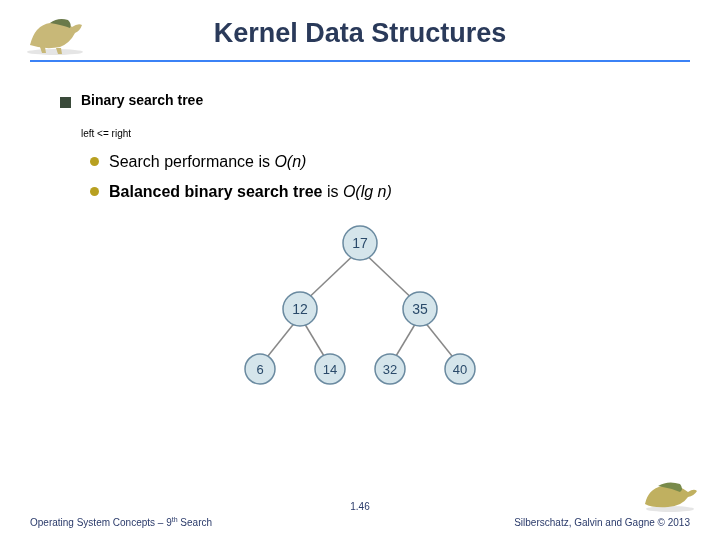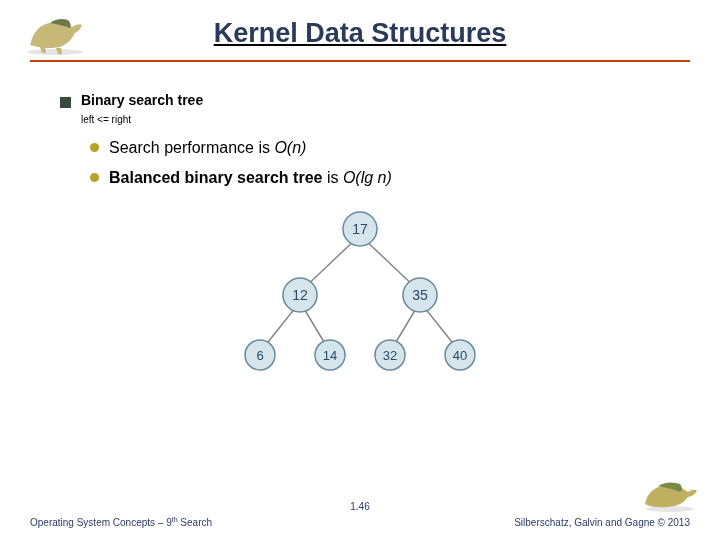--- a/index.html
+++ b/index.html
@@ -21,9 +21,8 @@
   .header {
     position: relative;
     height: 60px;
-    border-bottom: 2px solid #c2410c;
+    border-bottom: 2px solid #3b82f6;
     margin: 0 30px 0 30px;
-    text-decoration: underline;
   }
   .dino-left {
     position: absolute;

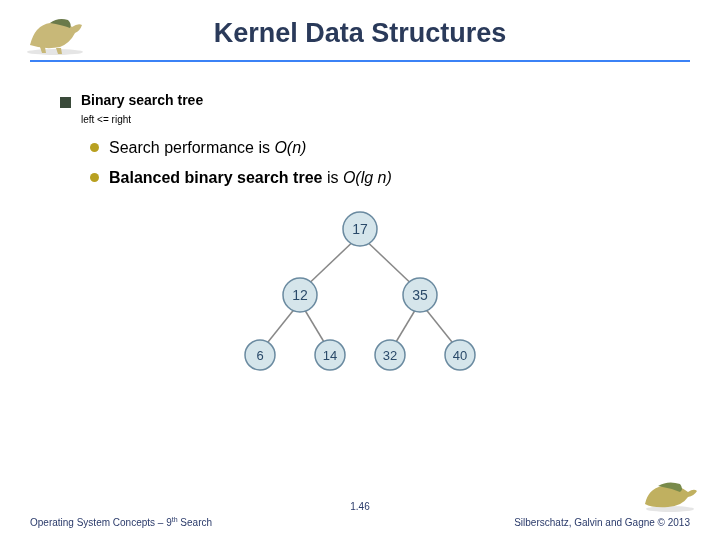--- a/index.html
+++ b/index.html
@@ -46,7 +46,7 @@
   .b1 {
     display: flex;
     align-items: flex-end;
-    margin-bottom: 6px;
+    margin-bottom: 20px;
   }
   .sq {
     width: 11px;

